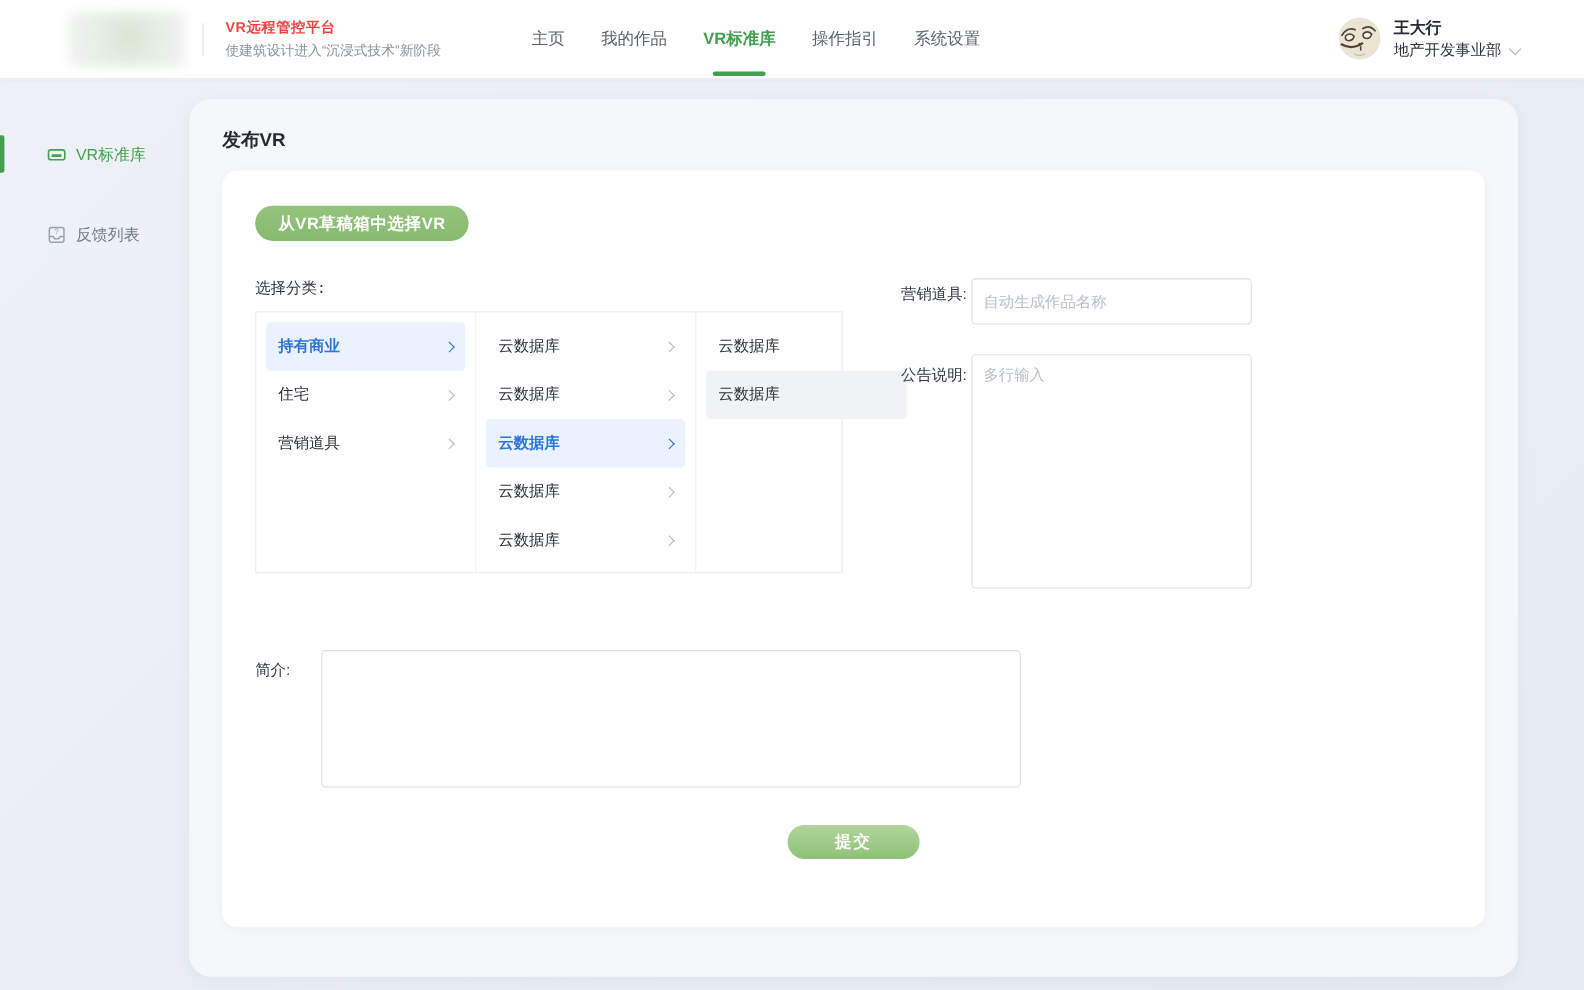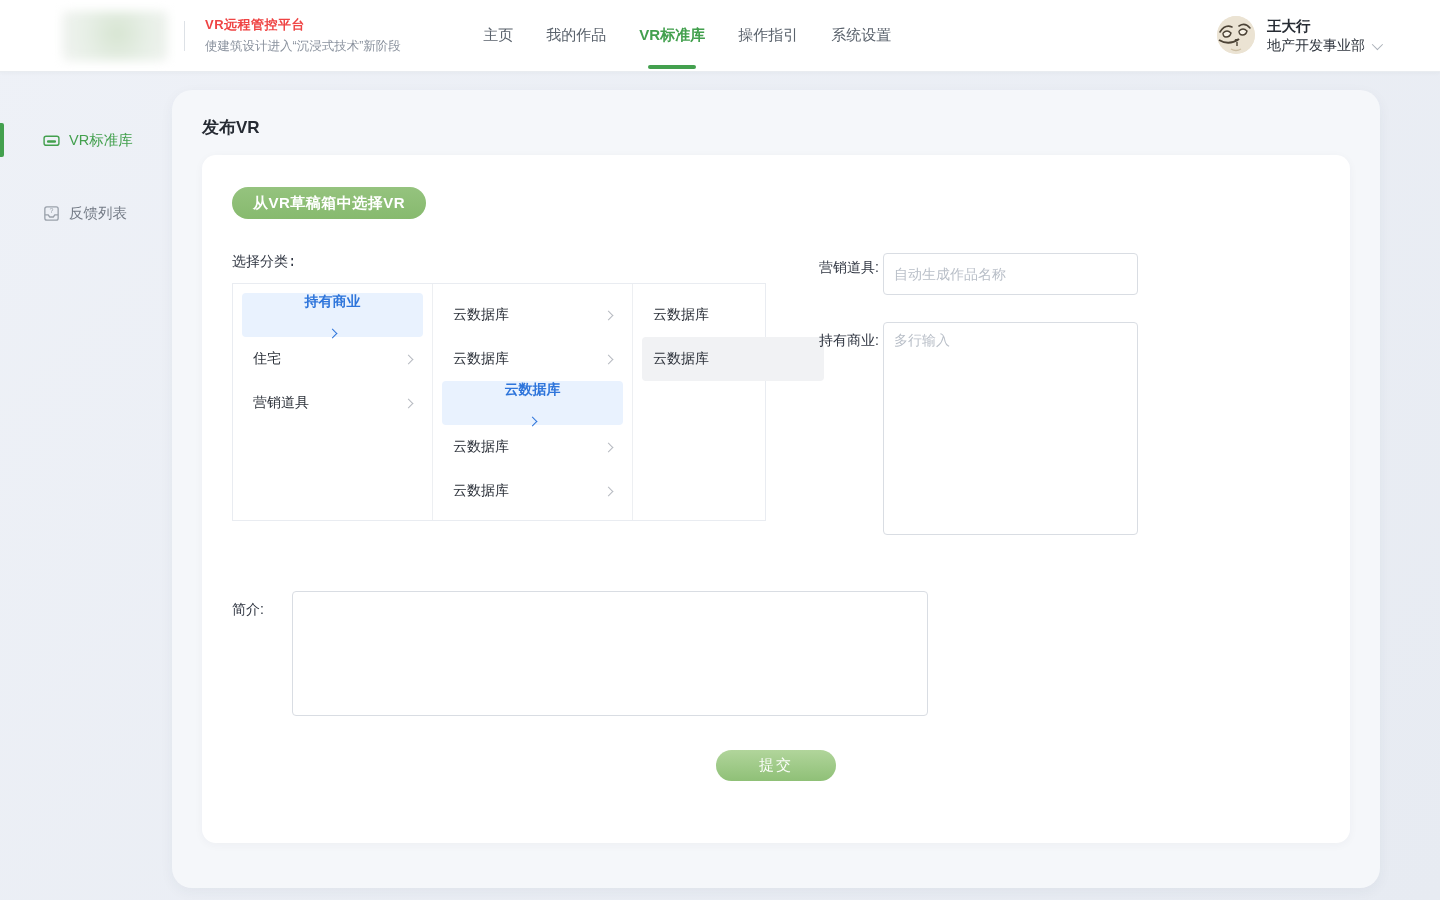--- a/index.html
+++ b/index.html
@@ -68,7 +68,7 @@
   .cas-item { height:44px; margin:0 9px; padding:0 11px; border-radius:4px; display:flex;
               align-items:center; justify-content:space-between; font-size:14px; color:#2b3039;
               cursor:pointer; }
-  .cas-item.selected { background:#e9f2fe; color:#2e75db; font-weight:bold;flex-direction:column; }
+  .cas-item.selected { background:#e9f2fe; color:#2e75db; font-weight:bold; }
   .cas-item.hovered { background:#f1f2f4; }
   .chev-right { width:7px; height:7px; border-right:1.6px solid #b6bac1; border-top:1.6px solid #b6bac1;
                 transform:rotate(45deg); display:inline-block; flex:none; }

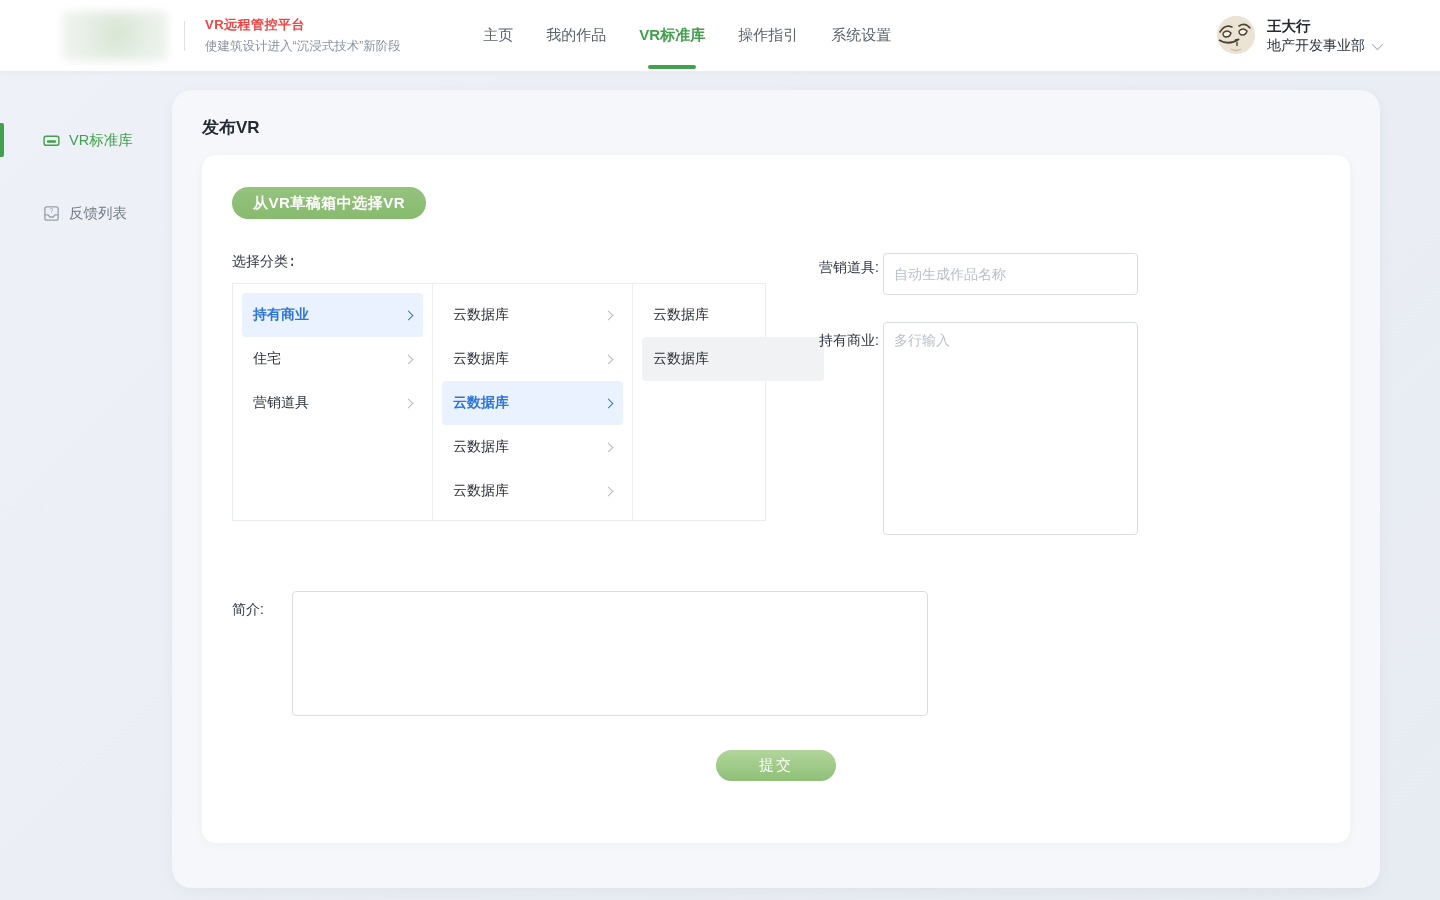--- a/index.html
+++ b/index.html
@@ -235,7 +235,7 @@
               <input class="text-input" type="text" placeholder="自动生成作品名称" style="">
             </div>
             <div class="form-row top">
-              <div class="field-label">持有商业:</div>
+              <div class="field-label">公告说明:</div>
               <textarea class="text-area" placeholder="多行输入" style=""></textarea>
             </div>
           </div>

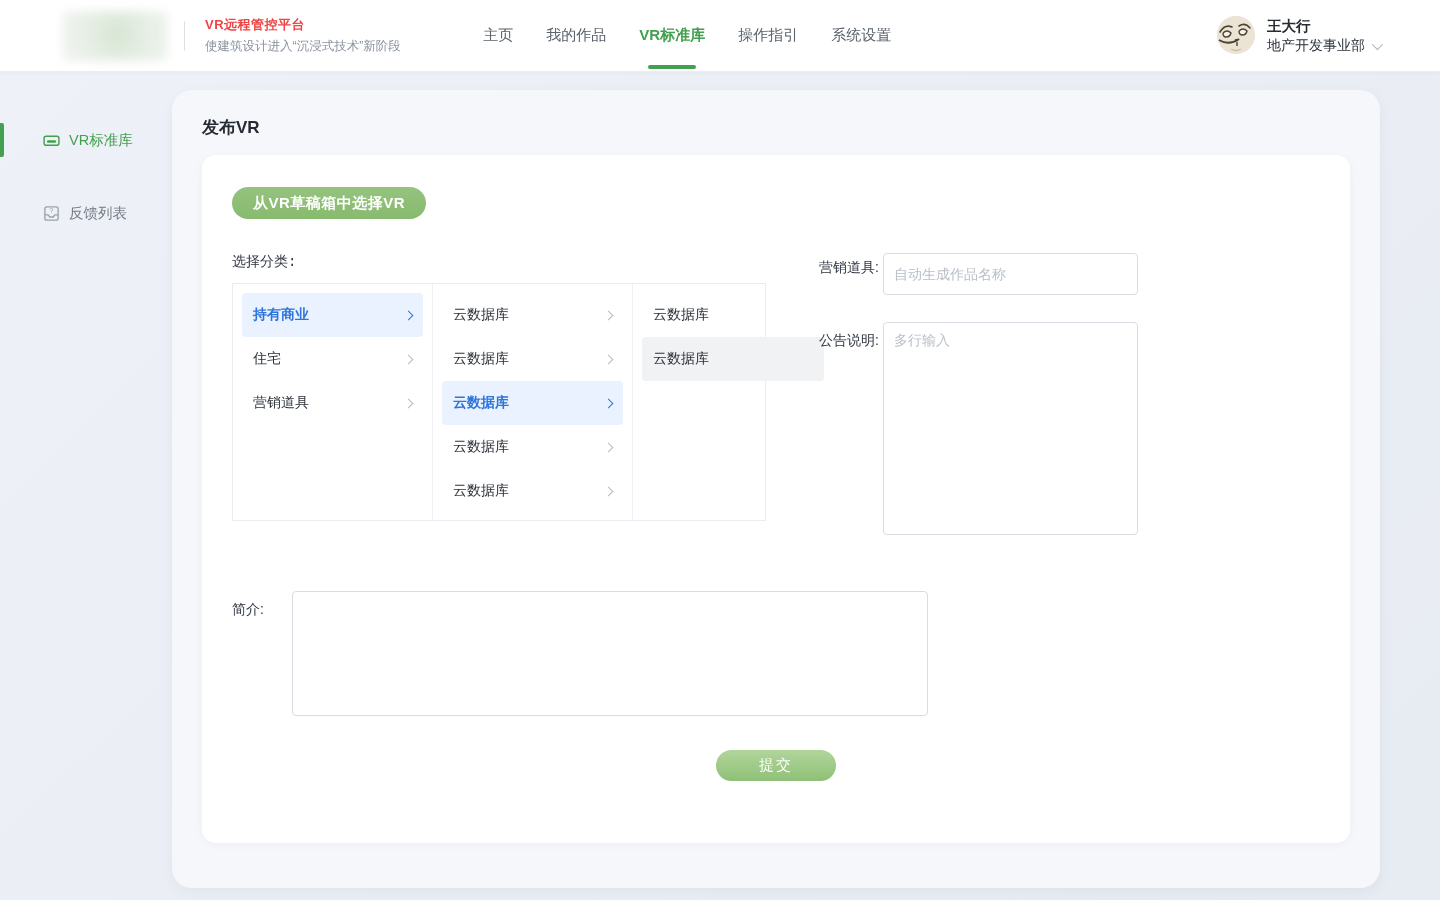--- a/index.html
+++ b/index.html
@@ -55,7 +55,7 @@
                font-family:inherit; margin-bottom:34px; }
   .btn-submit { display:block; border:none; cursor:pointer; width:120px; height:31px; margin:34px auto 0;
                 border-radius:16px; background:linear-gradient(180deg,#b1d59b,#8fc077);
-                color:#fbfdf9; font-size:15px; font-weight:normal; letter-spacing:2px; font-family:inherit; }
+                color:#fbfdf9; font-size:15px; font-weight:bold; letter-spacing:2px; font-family:inherit; }
 
   
   .section-row { display:flex; align-items:flex-start; }

